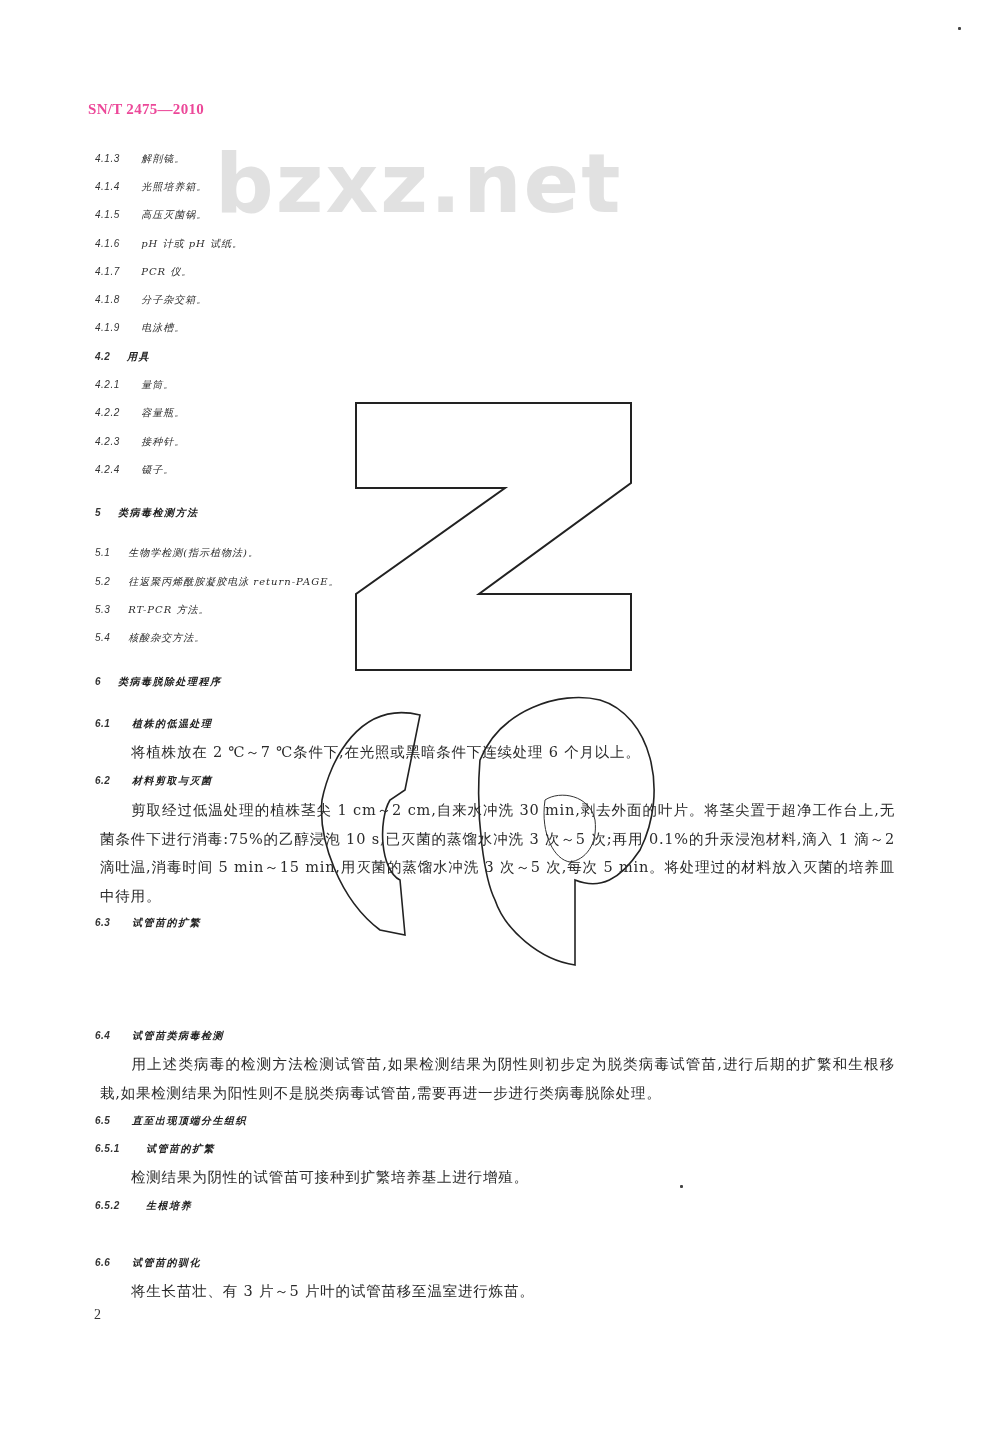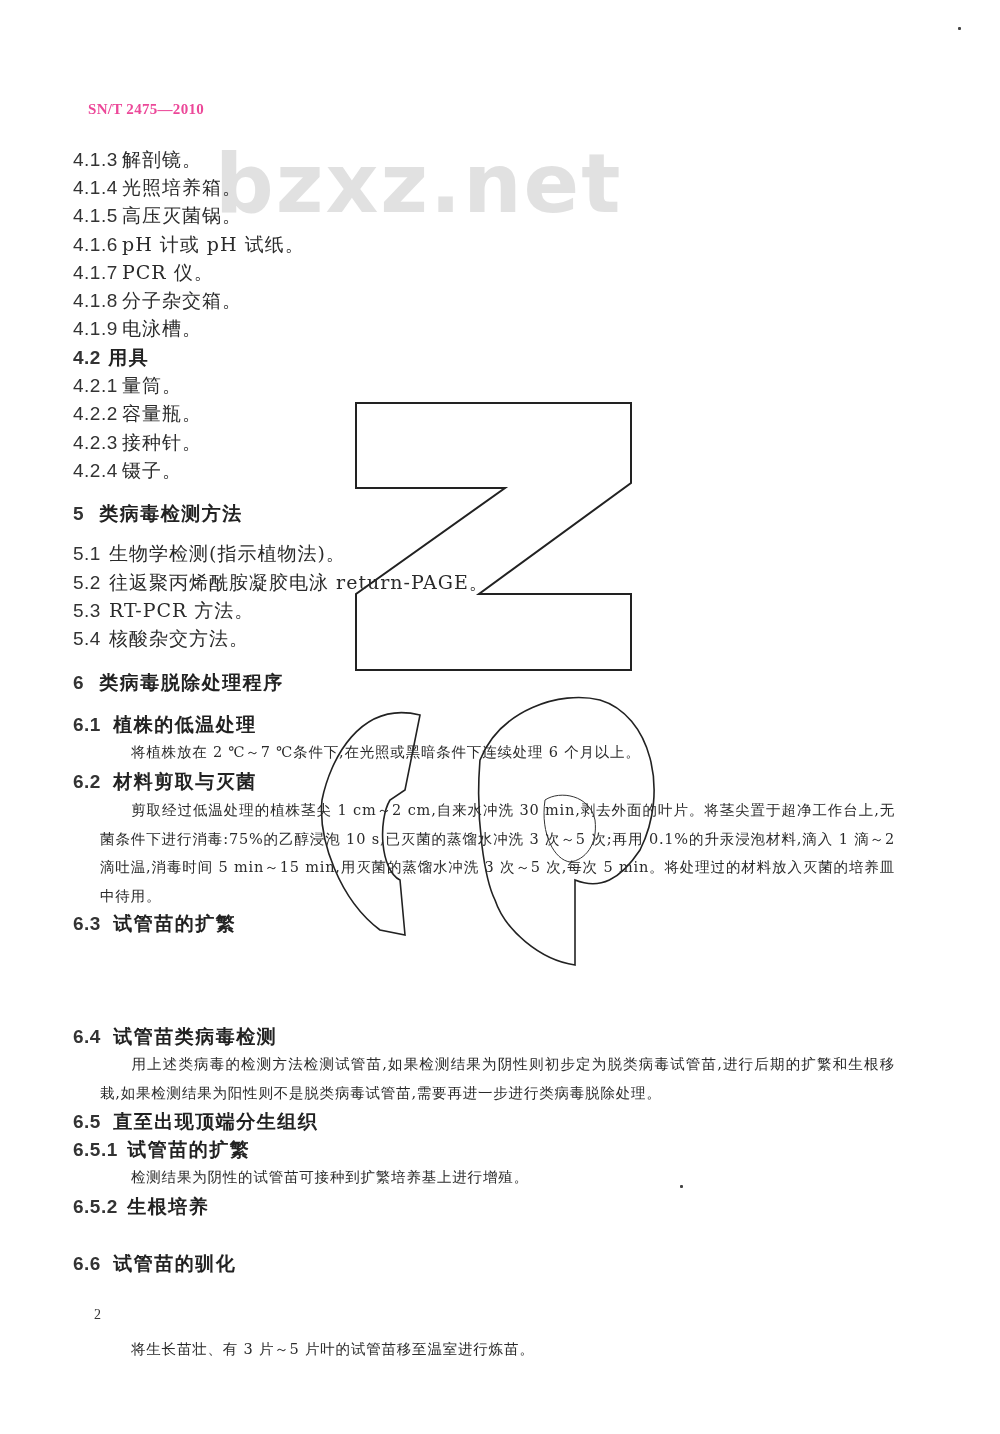--- a/index.html
+++ b/index.html
@@ -13,7 +13,7 @@
       font-family: "Liberation Serif", "DejaVu Serif", serif; letter-spacing: 0.3px; color: #ec4899;
     }
     .line {
-      position: absolute; left: 73px; font-size: 19px; line-height: 20px; white-space: nowrap; color: #2a2a2a;
+      position: absolute; left: 95px; font-size: 10px; line-height: 20px; white-space: nowrap; color: #2a2a2a; font-style: italic;
     }
     .line .no {
       display: inline-block; font-family: "Liberation Sans", "DejaVu Sans", sans-serif; letter-spacing: 0.5px; color: #333;

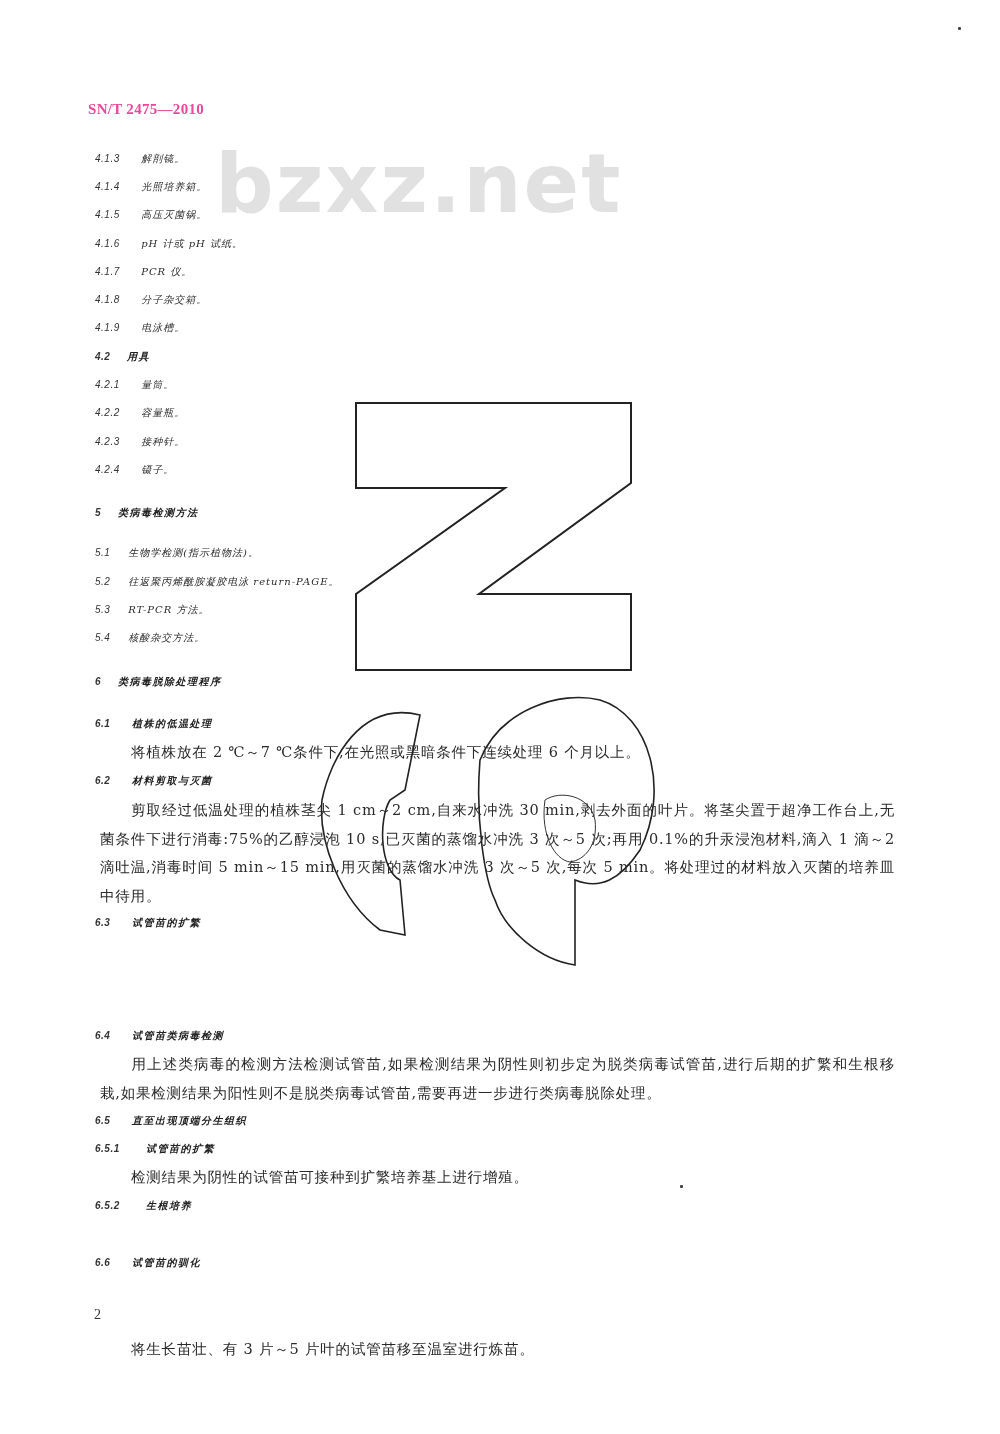--- a/index.html
+++ b/index.html
@@ -94,7 +94,7 @@
   <div class="line h-bold" style="top:1196px"><span class="no" style="width:46px">6.5.2</span> <span>生根培养</span></div>
 
   <div class="line h-bold" style="top:1253px"><span class="no" style="width:32px">6.6</span> <span>试管苗的驯化</span></div>
-  <div class="para" style="top:1335px"><span class="indent"></span><span>将生长苗壮、有 3 片～5 片叶的试管苗移至温室进行炼苗。</span></div>
+  <div class="para" style="top:1277px"><span class="indent"></span><span>将生长苗壮、有 3 片～5 片叶的试管苗移至温室进行炼苗。</span></div>
 
   <div class="page-no">2</div>
 </div>

